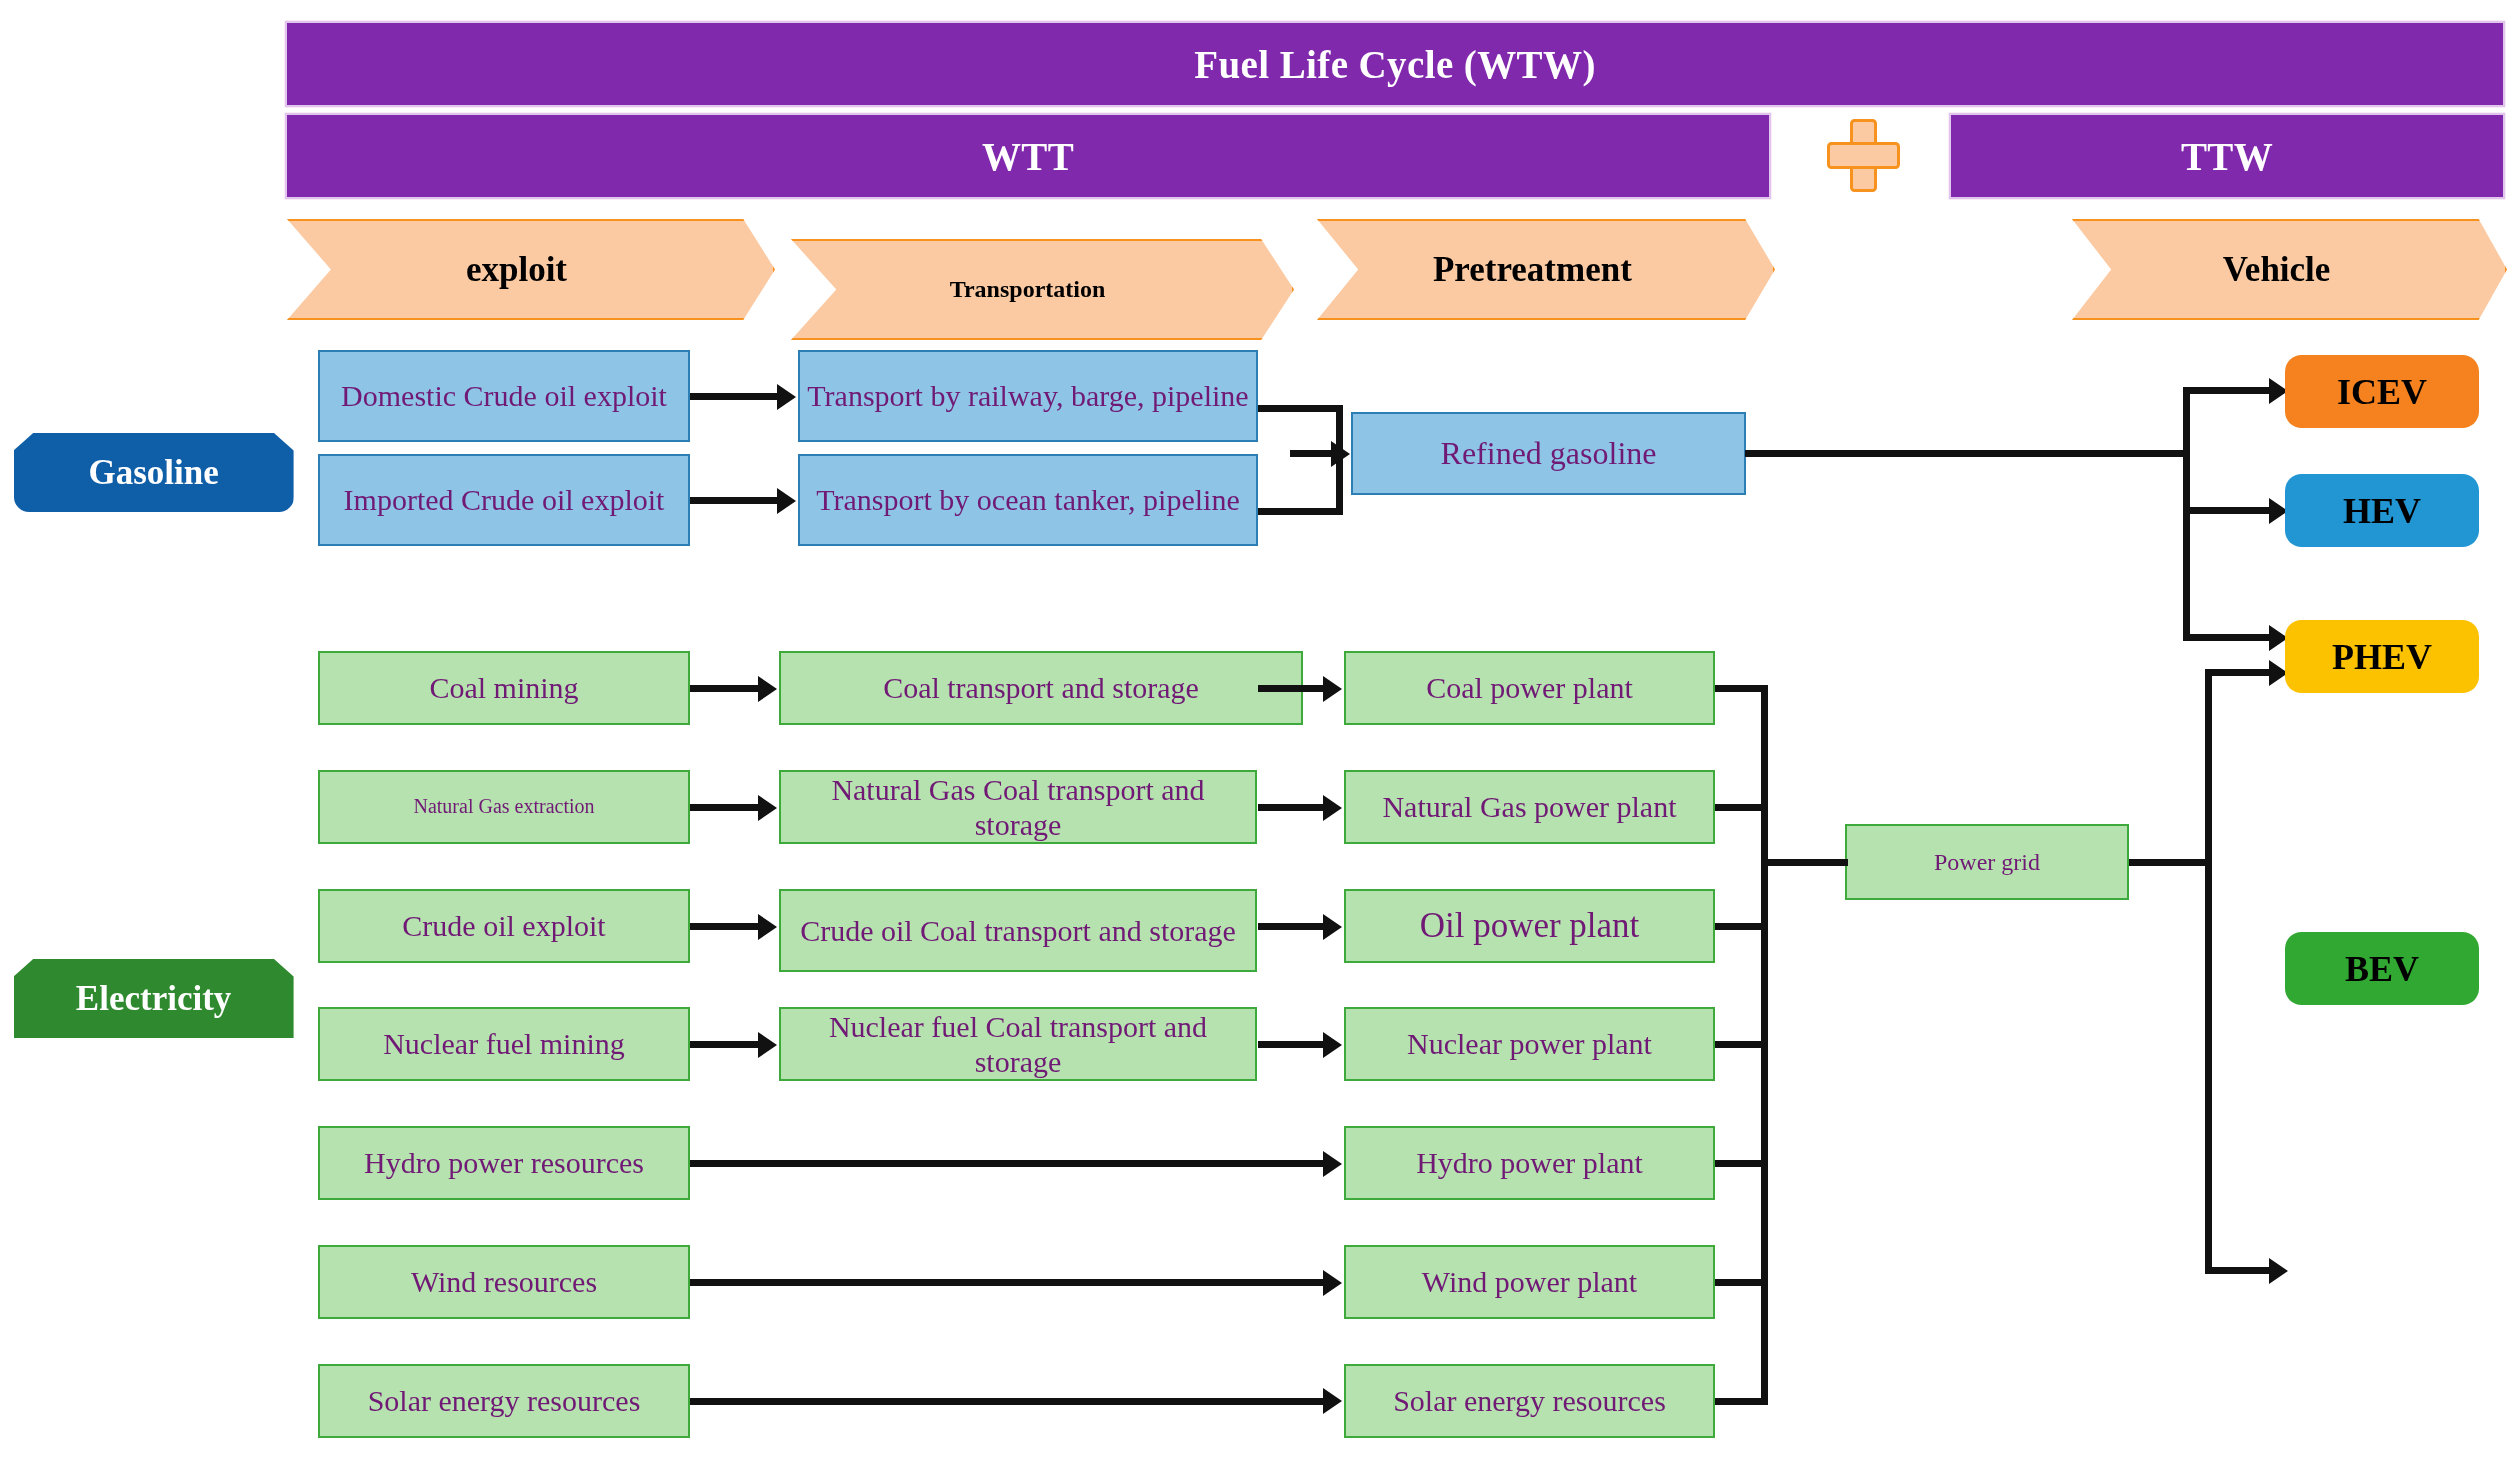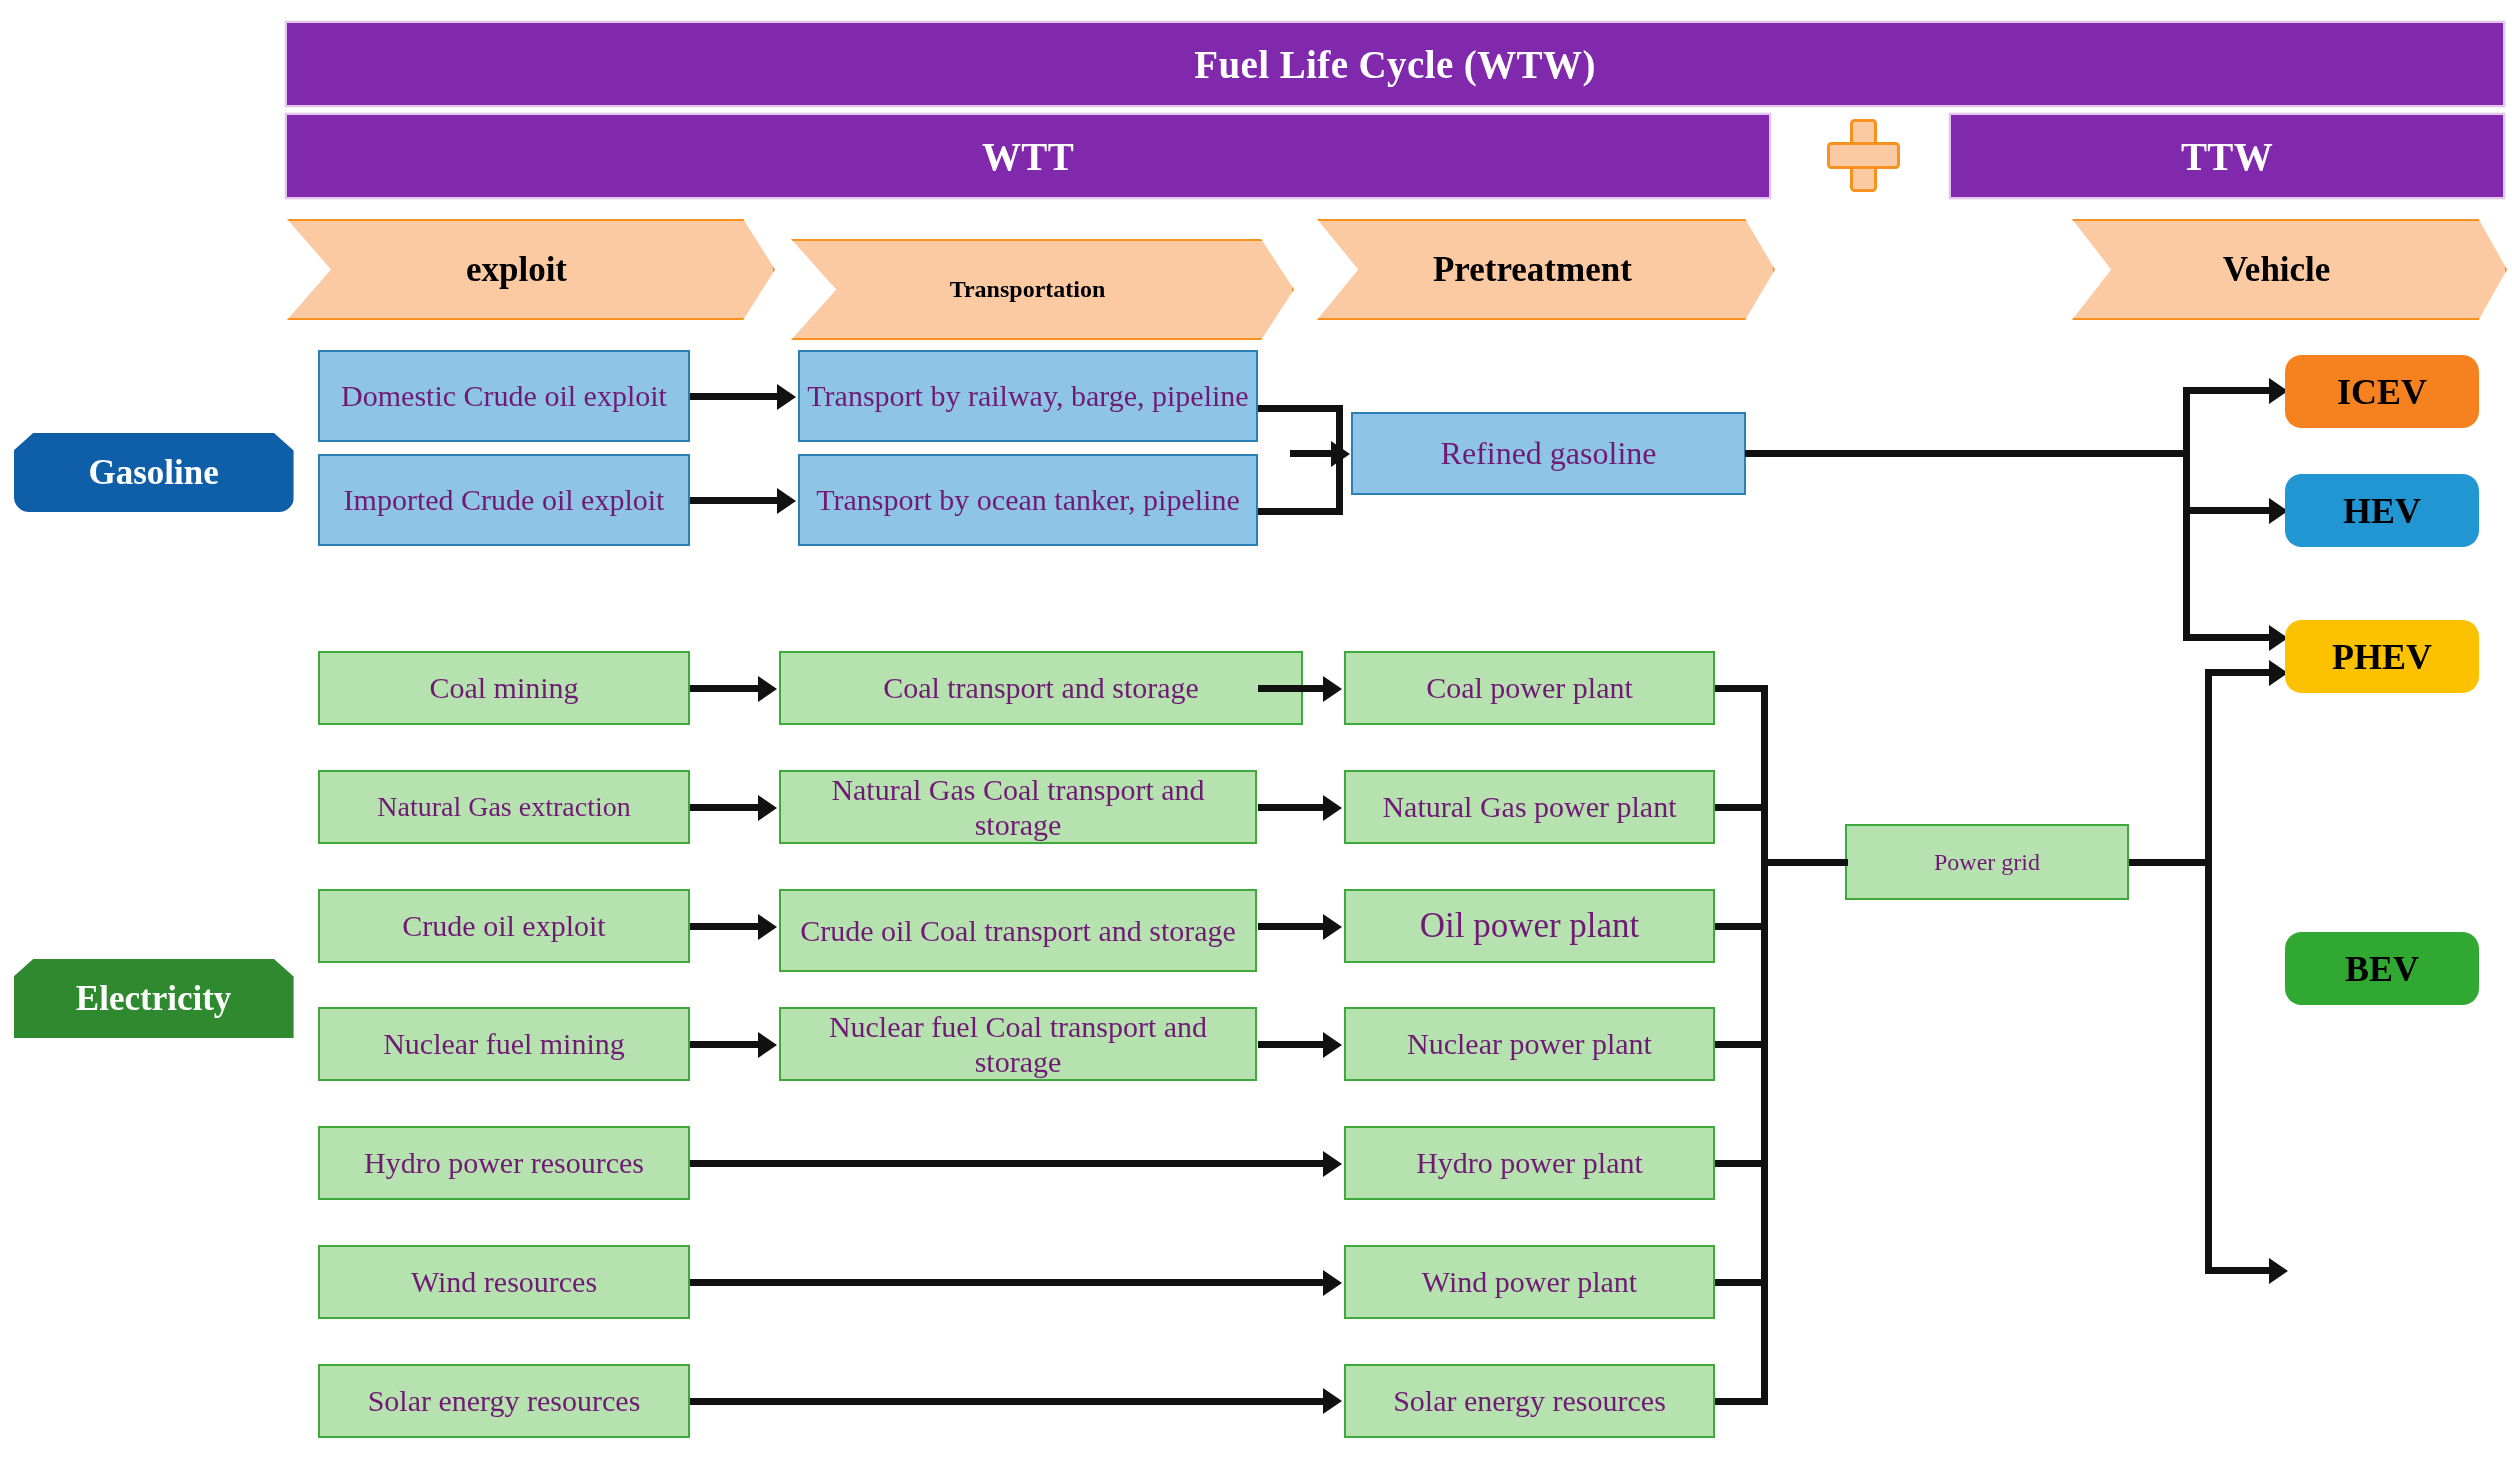--- a/index.html
+++ b/index.html
@@ -131,7 +131,7 @@
     <span>Coal power plant</span>
     </div>
 
-  <div class="box green" style="left:318px;top:770px;width:372px;height:74px;font-size:28px;">
+  <div class="box green" style="left:318px;top:770px;width:372px;height:74px;font-size:20px;">
     <span>Natural Gas extraction</span>
     </div>
   <div class="box green" style="left:779px;top:770px;width:478px;height:74px;font-size:30px;">

